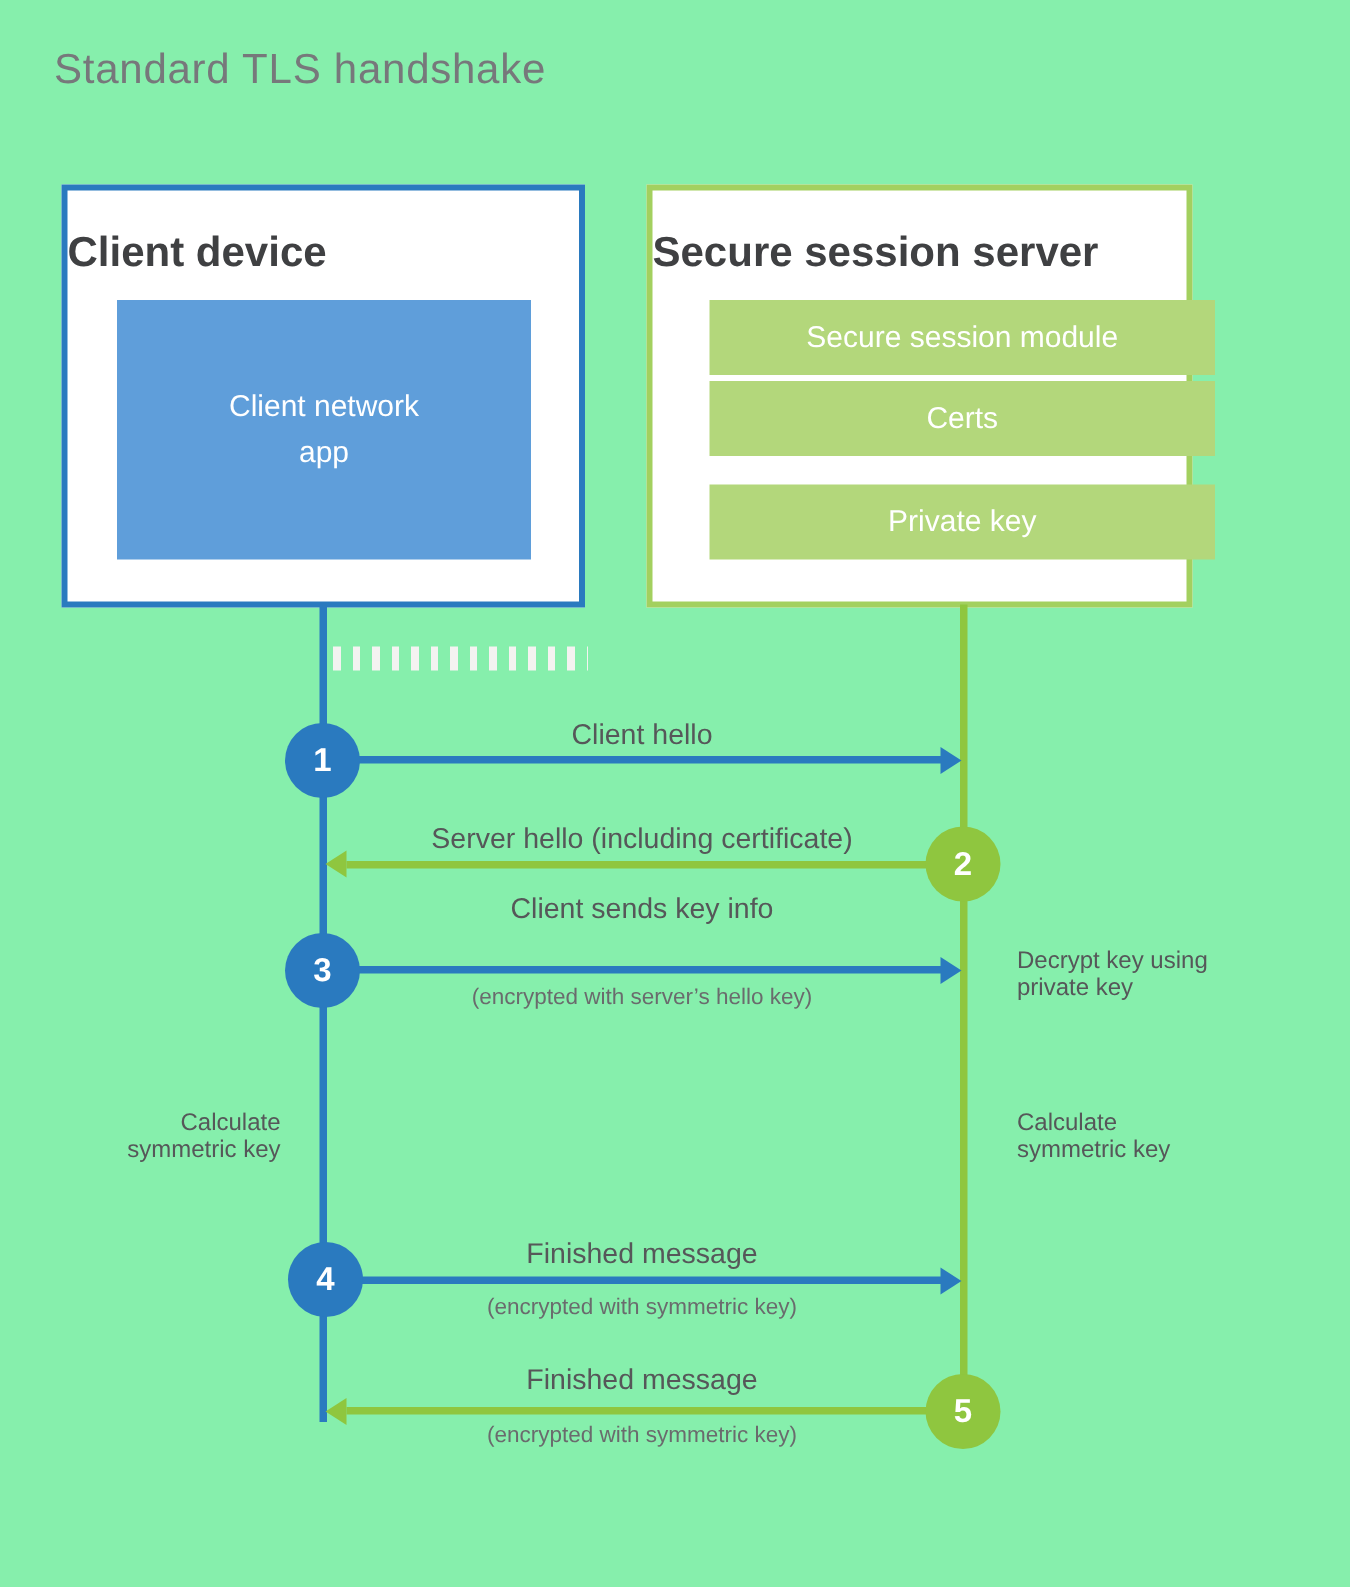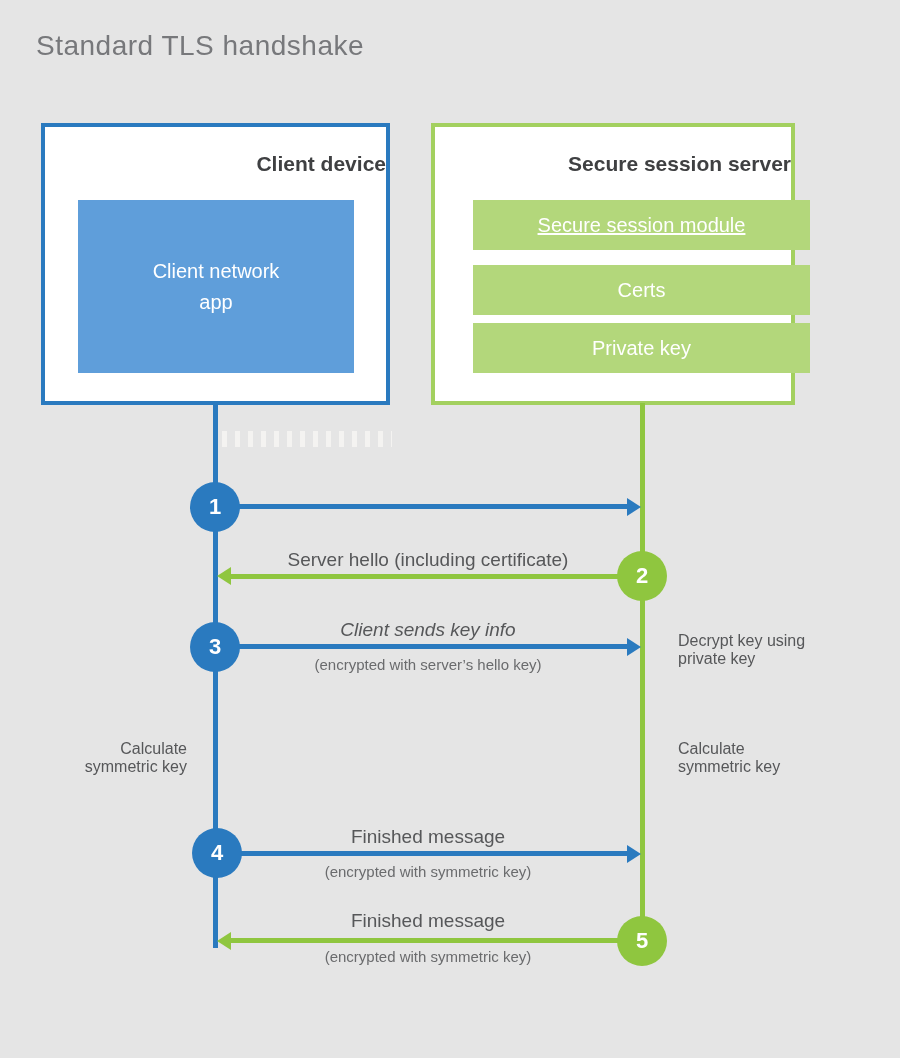--- a/index.html
+++ b/index.html
@@ -16,7 +16,7 @@
   *{margin:0;padding:0;box-sizing:border-box;}
   html,body{background:#ffffff;}
   body{font-family:"Liberation Sans","DejaVu Sans",sans-serif;}
-  .canvas{position:relative;width:900px;height:1058px;background:#e5e5e5;overflow:hidden;}
+  .canvas{position:relative;width:900px;height:1058px;background:#86efac;overflow:hidden;}
 
   .page-title{position:absolute;left:36px;top:30px;font-size:28px;font-weight:300;
     color:var(--title-gray);letter-spacing:0.5px;}

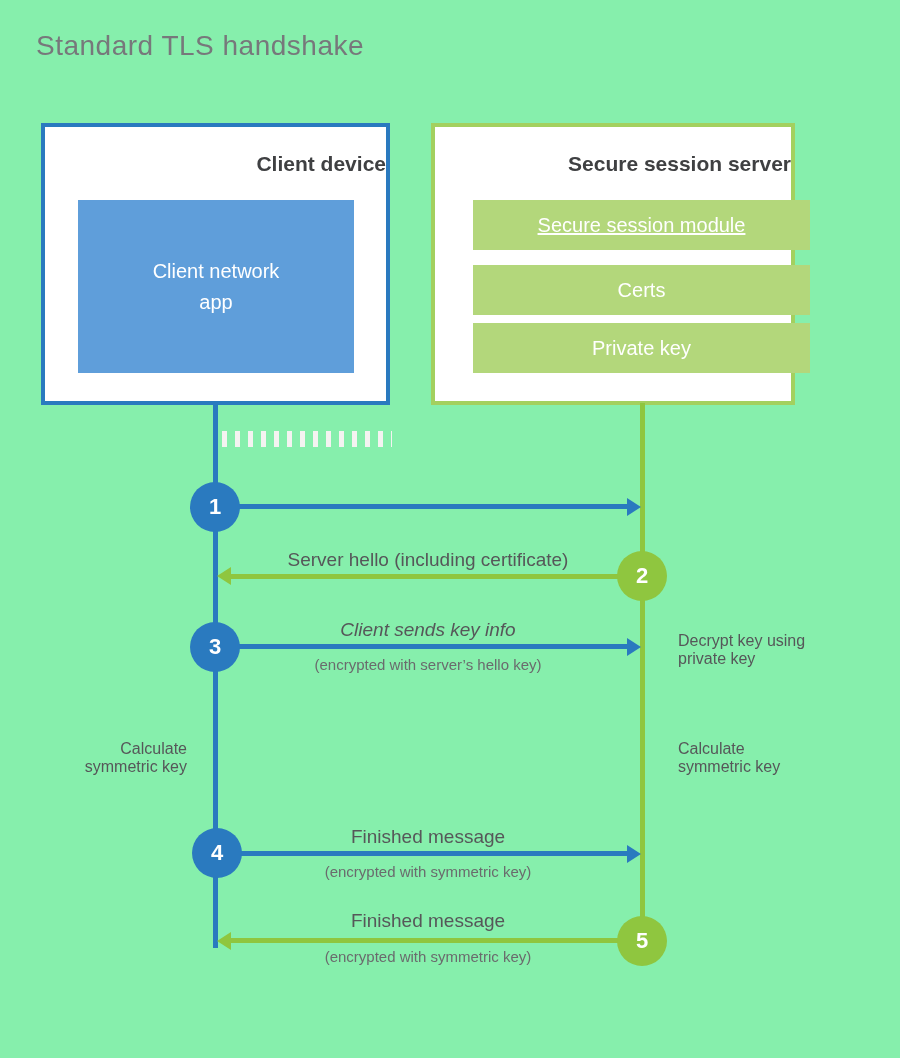--- a/index.html
+++ b/index.html
@@ -24,8 +24,8 @@
   .box{position:absolute;top:123px;height:282px;background:#fff;}
   .box.client{left:41px;width:349px;border:4px solid var(--blue);}
   .box.server{left:431px;width:364px;border:4px solid var(--green-border);}
-  .box-title{position:absolute;top:25px;left:0;width:100%;text-align:right;
-    font-size:21px;font-weight:bold;color:var(--heading-dark);}
+  .box-title{position:absolute;top:25px;left:0;width:100%;text-align:left;
+    font-size:28px;font-weight:bold;color:var(--heading-dark);}
 
   .client-app{position:absolute;left:33px;top:73px;width:276px;height:173px;
     background:var(--blue-fill);color:#fff;font-size:20px;line-height:1.55;

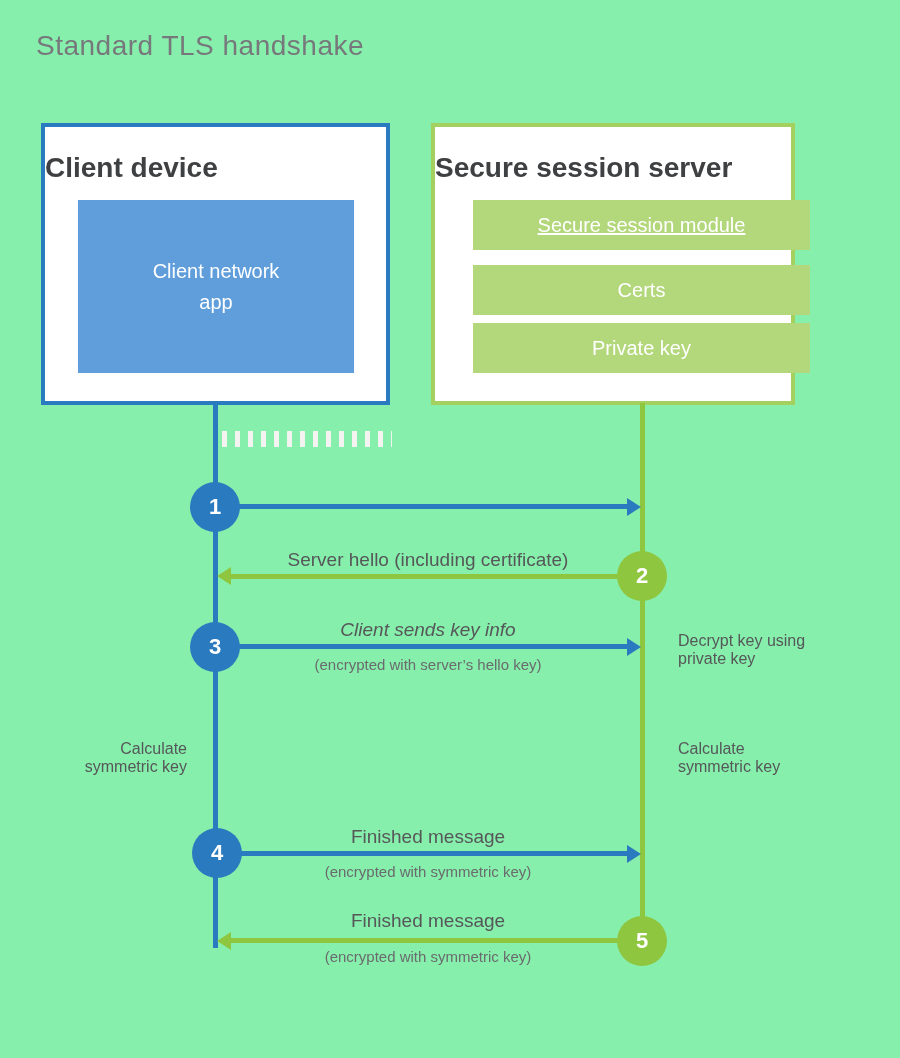--- a/index.html
+++ b/index.html
@@ -33,7 +33,7 @@
 
   .server-bar{position:absolute;left:38px;width:337px;height:50px;background:var(--green-fill);
     color:#fff;font-size:20px;display:flex;align-items:center;justify-content:center;}
-  .server-bar.b0{top:73px;text-decoration:underline;}
+  .server-bar.b0{top:73px;}
   .server-bar.b1{top:138px;}
   .server-bar.b2{top:196px;}
 

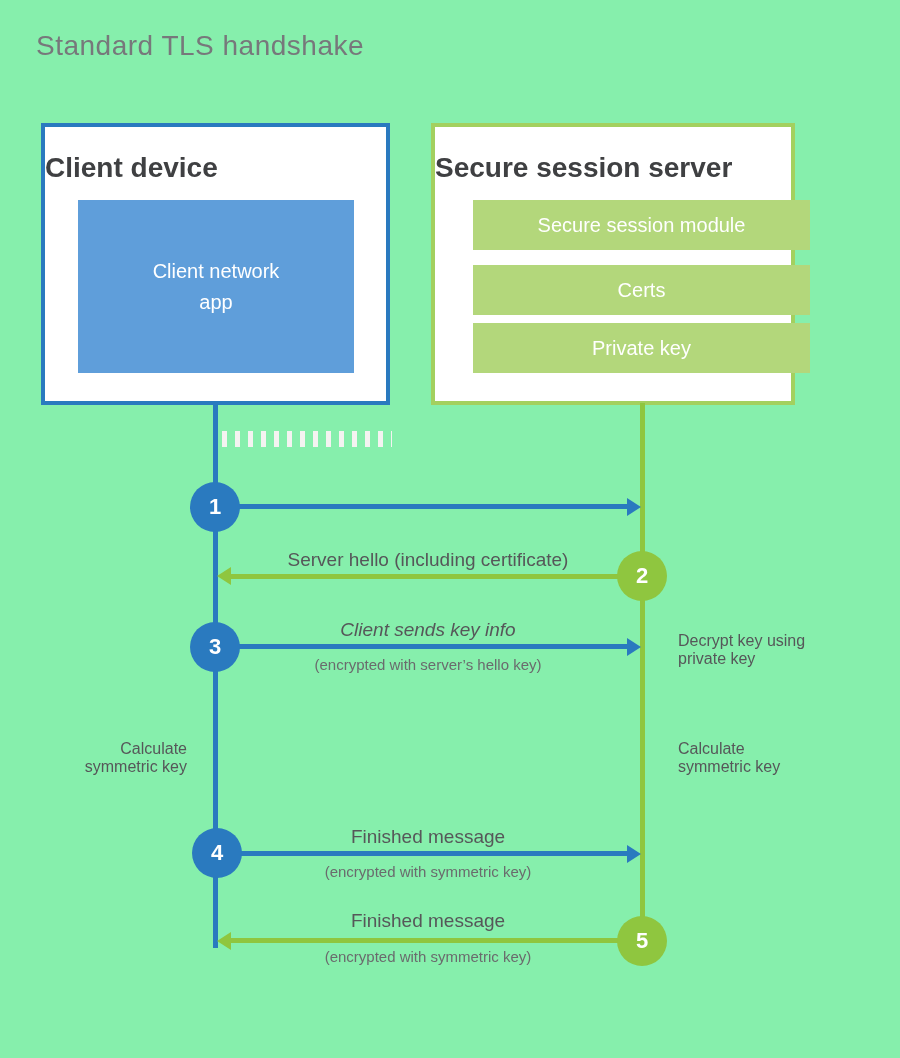--- a/index.html
+++ b/index.html
@@ -34,7 +34,7 @@
   .server-bar{position:absolute;left:38px;width:337px;height:50px;background:var(--green-fill);
     color:#fff;font-size:20px;display:flex;align-items:center;justify-content:center;}
   .server-bar.b0{top:73px;}
-  .server-bar.b1{top:138px;}
+  .server-bar.b1{top:127px;}
   .server-bar.b2{top:196px;}
 
   .vline{position:absolute;width:5px;top:403px;}

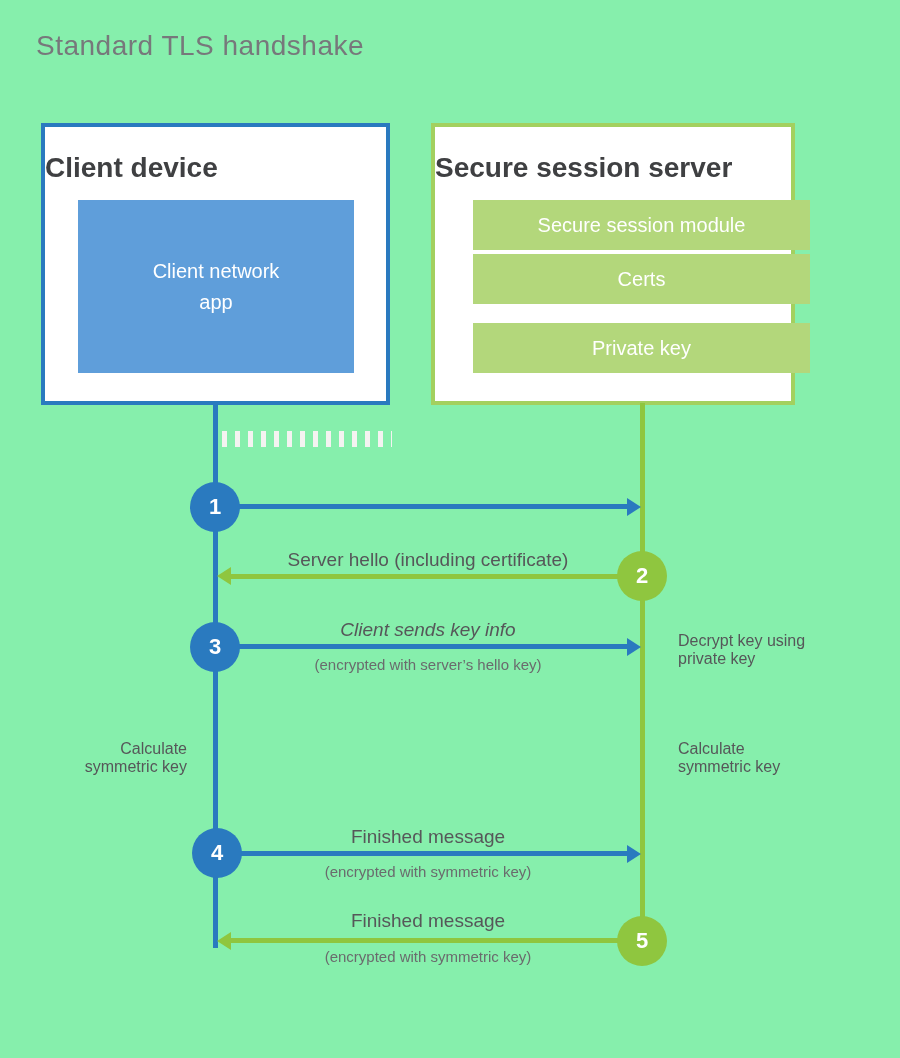--- a/index.html
+++ b/index.html
@@ -115,6 +115,7 @@
   <div class="shaft blue s1"></div>
   <div class="head right h1"></div>
   <div class="step-circle blue c1">1</div>
+  <div class="msg l1">Client hello</div>
 
   <div class="shaft green s2"></div>
   <div class="head left h2"></div>

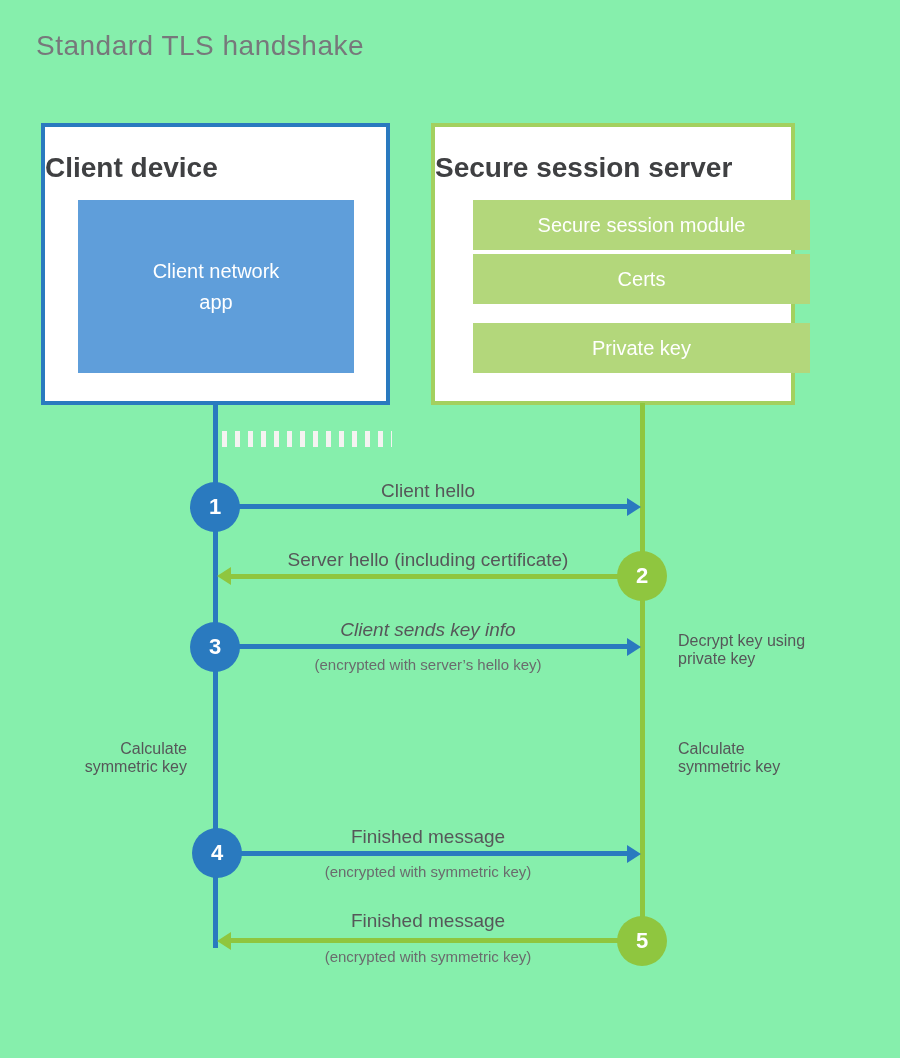--- a/index.html
+++ b/index.html
@@ -72,7 +72,7 @@
     font-size:19px;color:var(--label-gray);z-index:6;}
   .msg.l1{top:480px;}
   .msg.l2{top:549px;text-align:center;}
-  .msg.l3{top:619px;font-style:italic;}
+  .msg.l3{top:596px;}
   .msg.l4{top:826px;}
   .msg.l5{top:910px;}
   .submsg{position:absolute;left:233px;width:390px;text-align:center;

